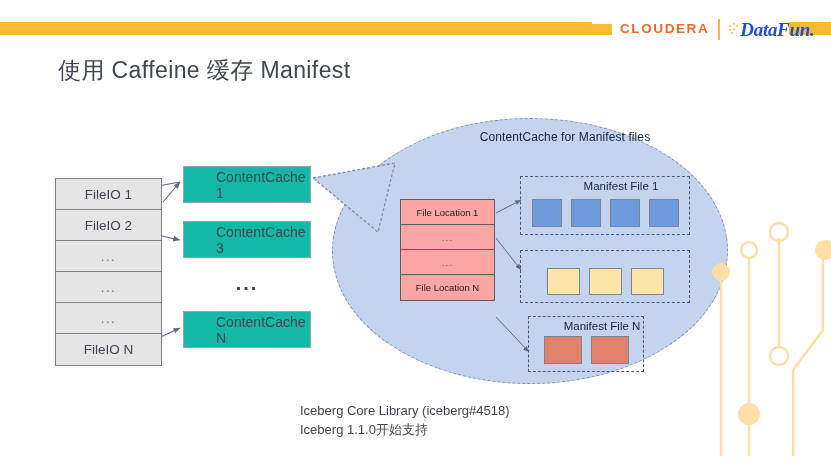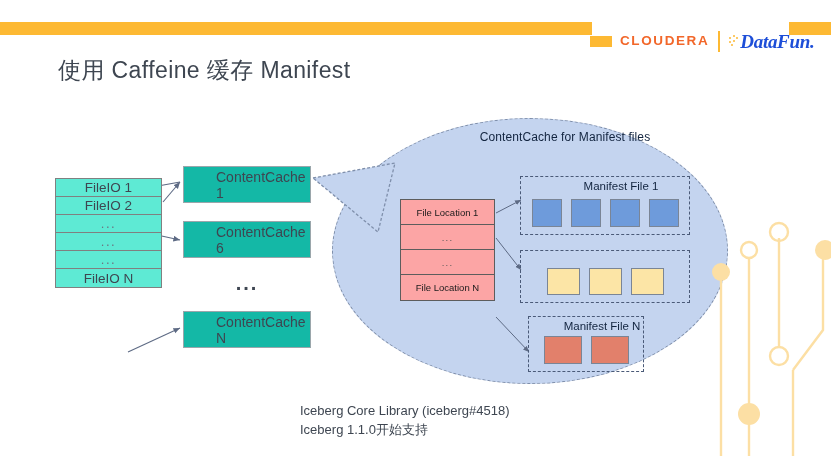--- a/index.html
+++ b/index.html
@@ -15,7 +15,7 @@
   
   .hdr-bar{position:absolute;left:0;top:22px;width:592px;height:13px;background:#FDB933;}
   .hdr-bar-right{position:absolute;left:789px;top:22px;width:42px;height:13px;background:#FDB933;}
-  .brand{position:absolute;top:18px;left:590px;height:22px;display:flex;align-items:center;gap:0px;margin-top:12px;}
+  .brand{position:absolute;top:18px;left:590px;height:22px;display:flex;align-items:center;gap:0px;}
   .cloudera-mark{width:22px;height:11px;background:#FDB933;margin-right:8px;}
   .cloudera-text{
     font-family:"Liberation Sans","DejaVu Sans",sans-serif;

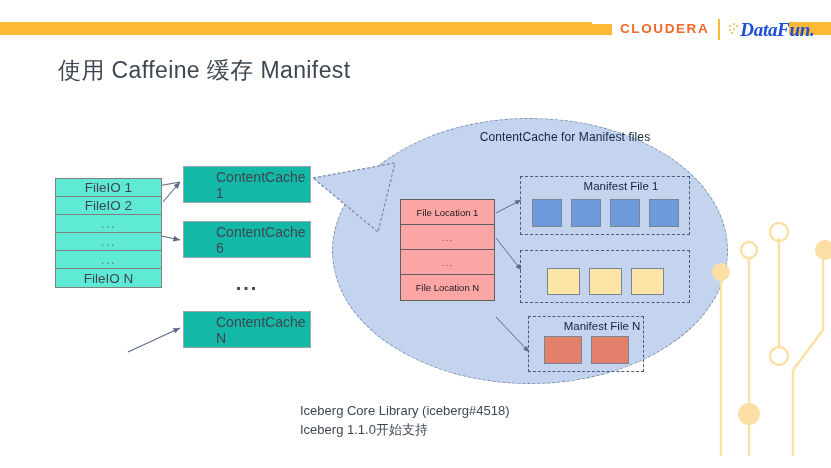--- a/index.html
+++ b/index.html
@@ -41,7 +41,7 @@
   
   .fileio-col{position:absolute;left:55px;top:178px;width:107px;border:1.4px solid #808080;box-sizing:border-box;}
   .fileio-cell{
-    height:18px;border-bottom:1.2px solid #808080;background:#5eead4;
+    height:31px;border-bottom:1.2px solid #808080;background:#e5e5e5;
     display:flex;align-items:center;justify-content:center;
     font-size:13.5px;color:#3E4651;box-sizing:border-box;
   }

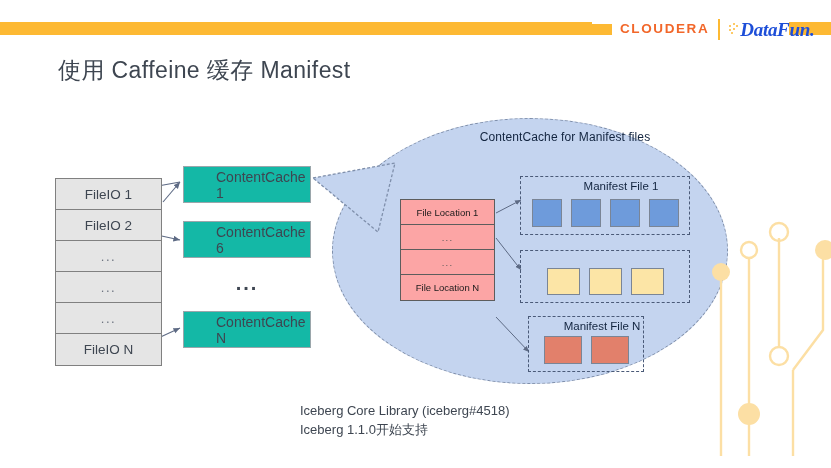--- a/index.html
+++ b/index.html
@@ -172,7 +172,7 @@
   </div>
 
   <div class="cc-box" id="cc1">ContentCache 1</div>
-  <div class="cc-box" id="cc2">ContentCache 6</div>
+  <div class="cc-box" id="cc2">ContentCache 3</div>
   <div class="cc-ellipsis">...</div>
   <div class="cc-box" id="ccN">ContentCache N</div>
 

